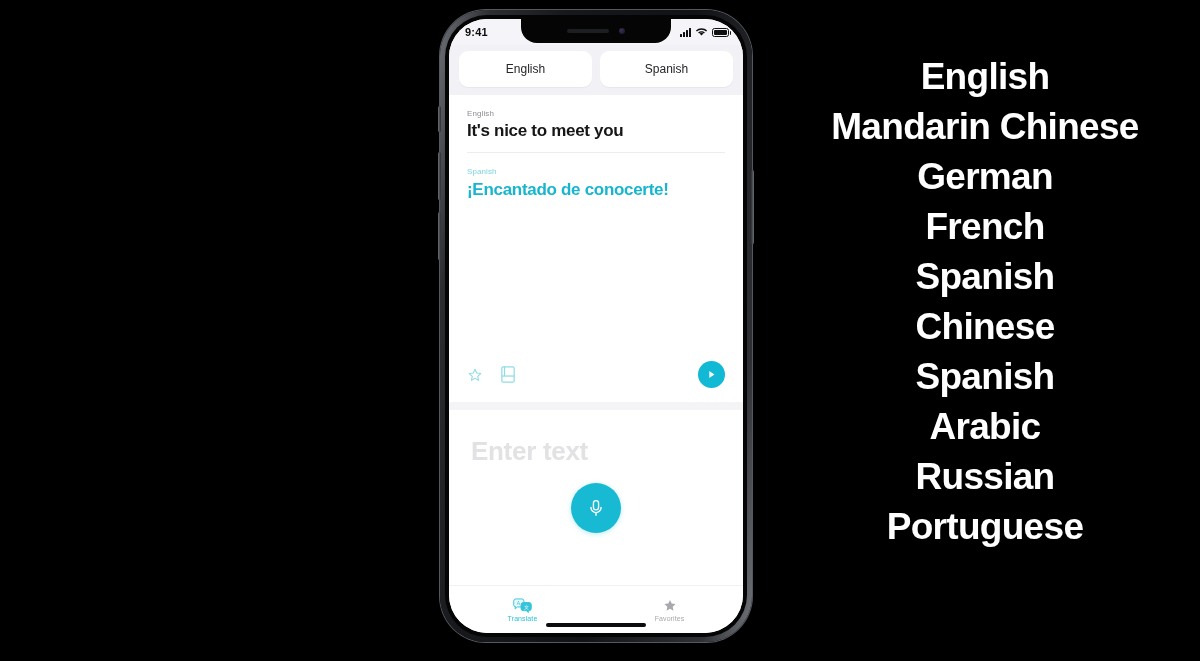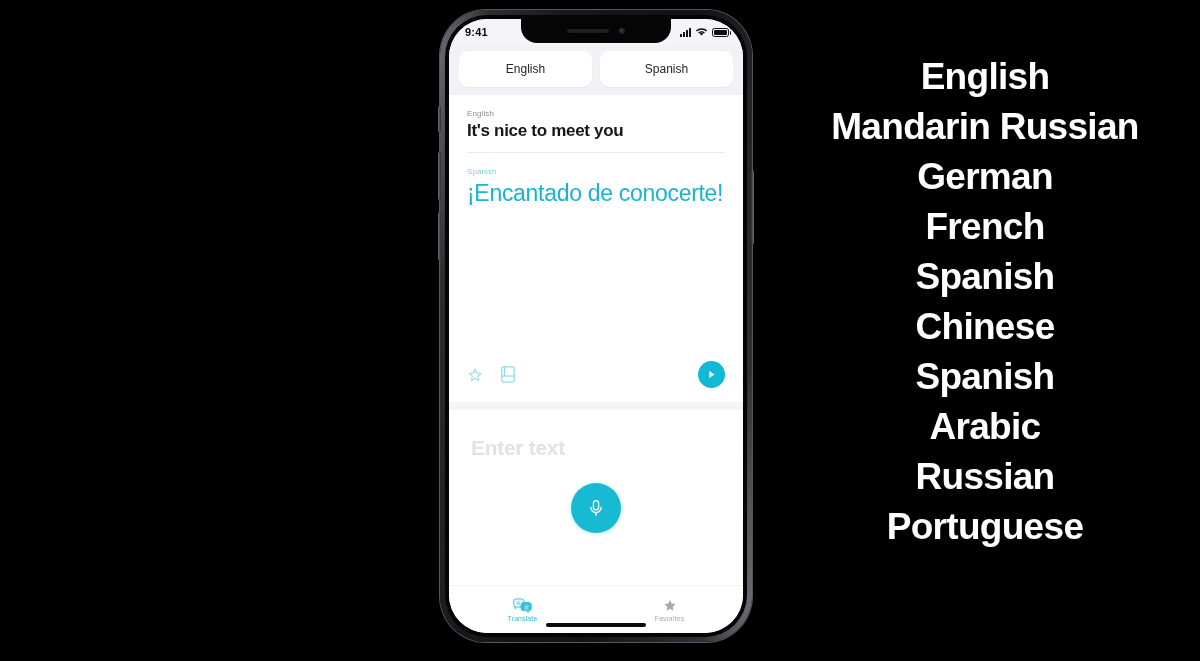--- a/index.html
+++ b/index.html
@@ -236,7 +236,7 @@
 
   <div class="langlist">
     <div>English</div>
-    <div>Mandarin Russian</div>
+    <div>Mandarin Chinese</div>
     <div>German</div>
     <div>French</div>
     <div>Spanish</div>

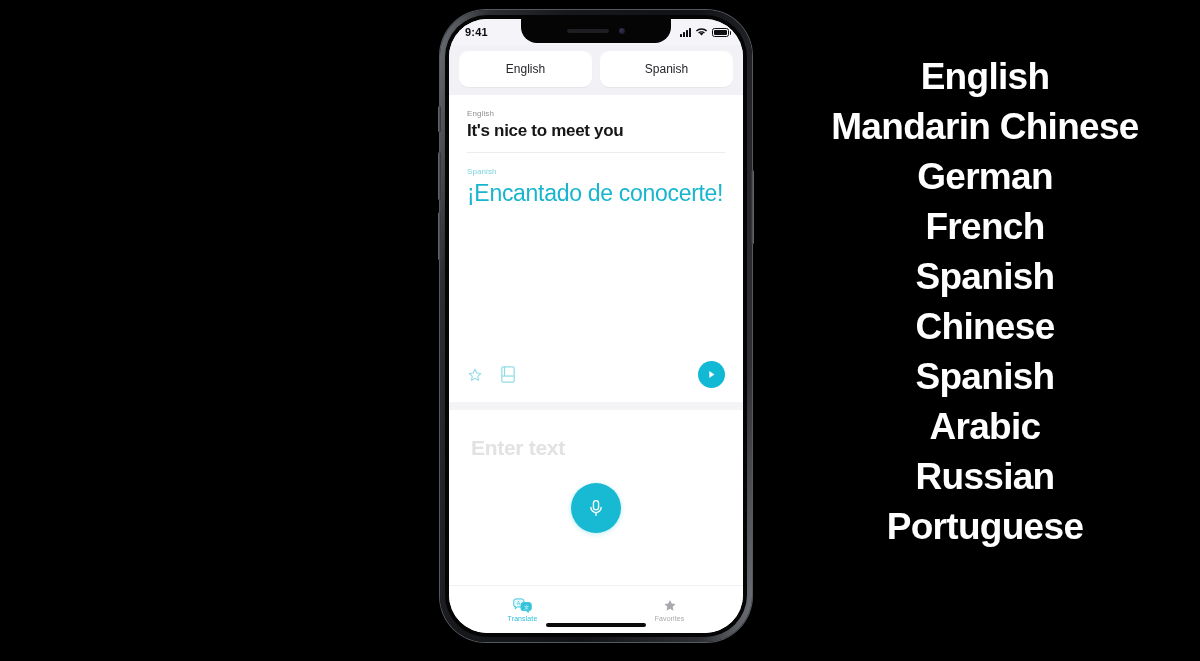--- a/index.html
+++ b/index.html
@@ -85,7 +85,7 @@
   .lbl.teal { color:#7dd3e0; }
   .src-text { font-size:17px; font-weight:bold; color:#161617; letter-spacing:-.3px; }
   .tgt-block { padding-top:14px; }
-  .tgt-text { font-size:23px; font-weight:normal; color:#17b5ce;
+  .tgt-text { font-size:17px; font-weight:bold; color:#17b5ce;
               line-height:1.3; letter-spacing:-.3px; }
 
   .card-actions {

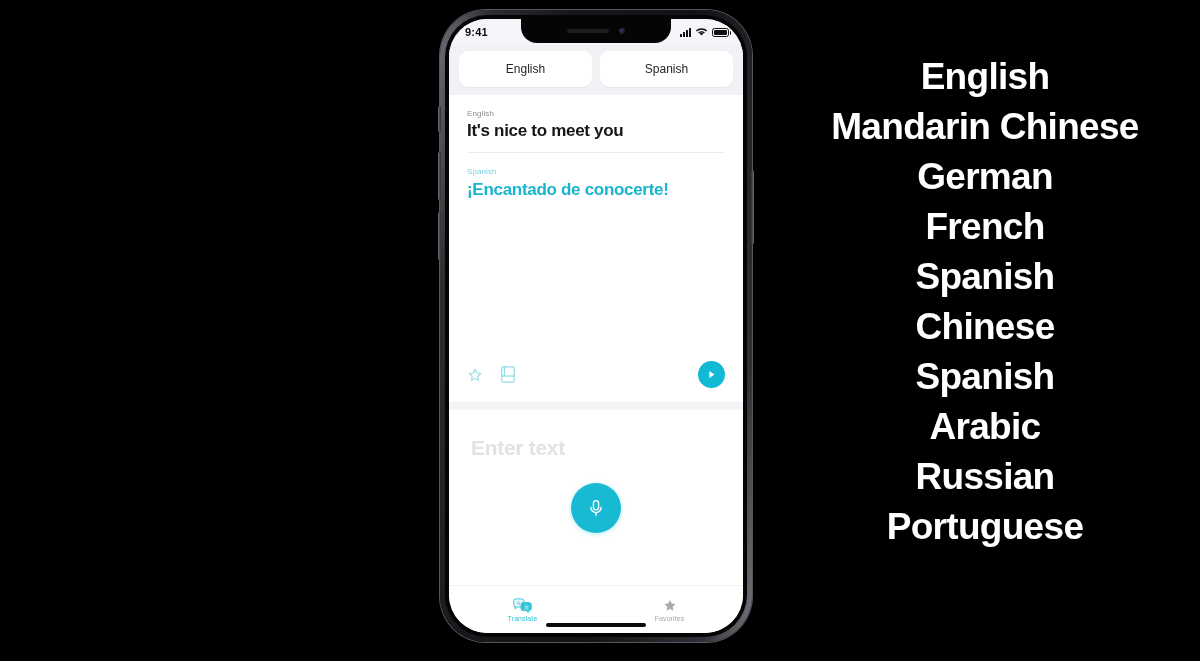--- a/index.html
+++ b/index.html
@@ -102,7 +102,7 @@
   .input-area { flex:0 0 175px; background:#fff; position:relative;
                 display:flex; flex-direction:column; align-items:center; }
   .enter-text { position:absolute; left:22px; top:26px;
-                font-size:21px; font-weight:bold; color:#e2e2e4; letter-spacing:-.3px; }
+                font-size:26px; font-weight:bold; color:#e2e2e4; letter-spacing:-.3px; }
   .mic-btn { margin-top:73px; width:50px; height:50px; border-radius:50%;
              background:#18b9d2; display:flex; align-items:center; justify-content:center;
              box-shadow:0 1px 5px rgba(24,185,210,.3); }

